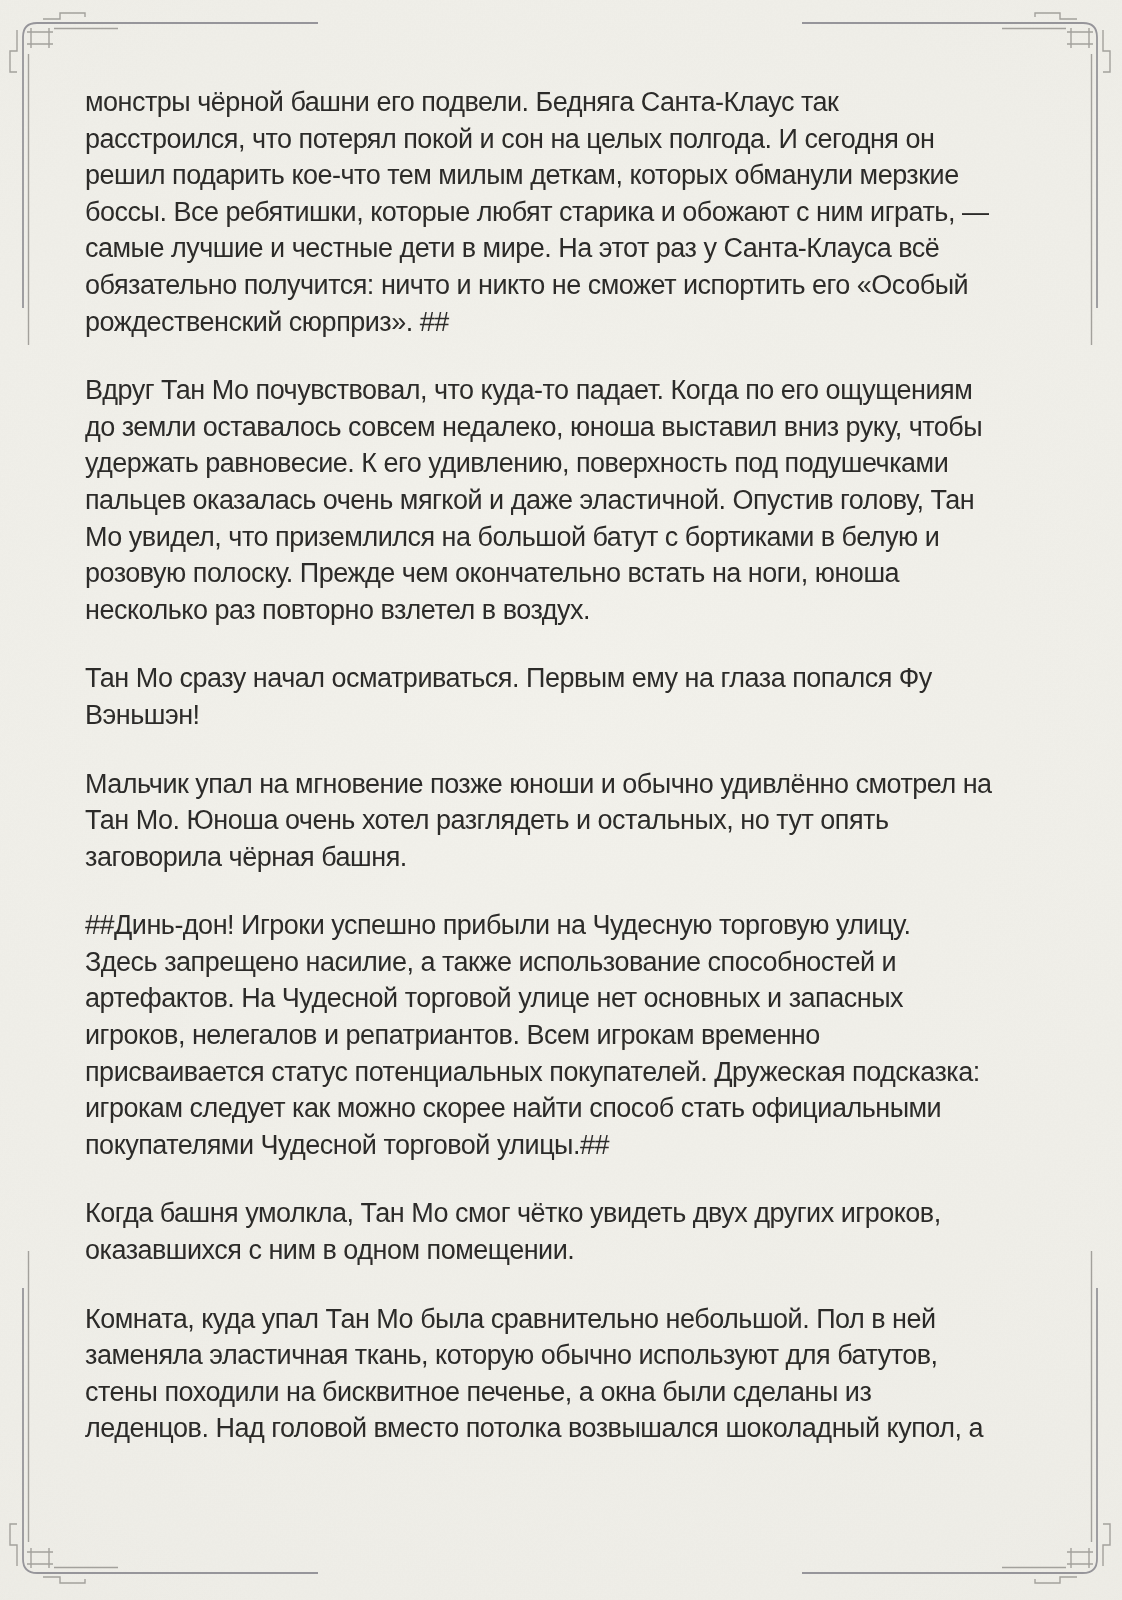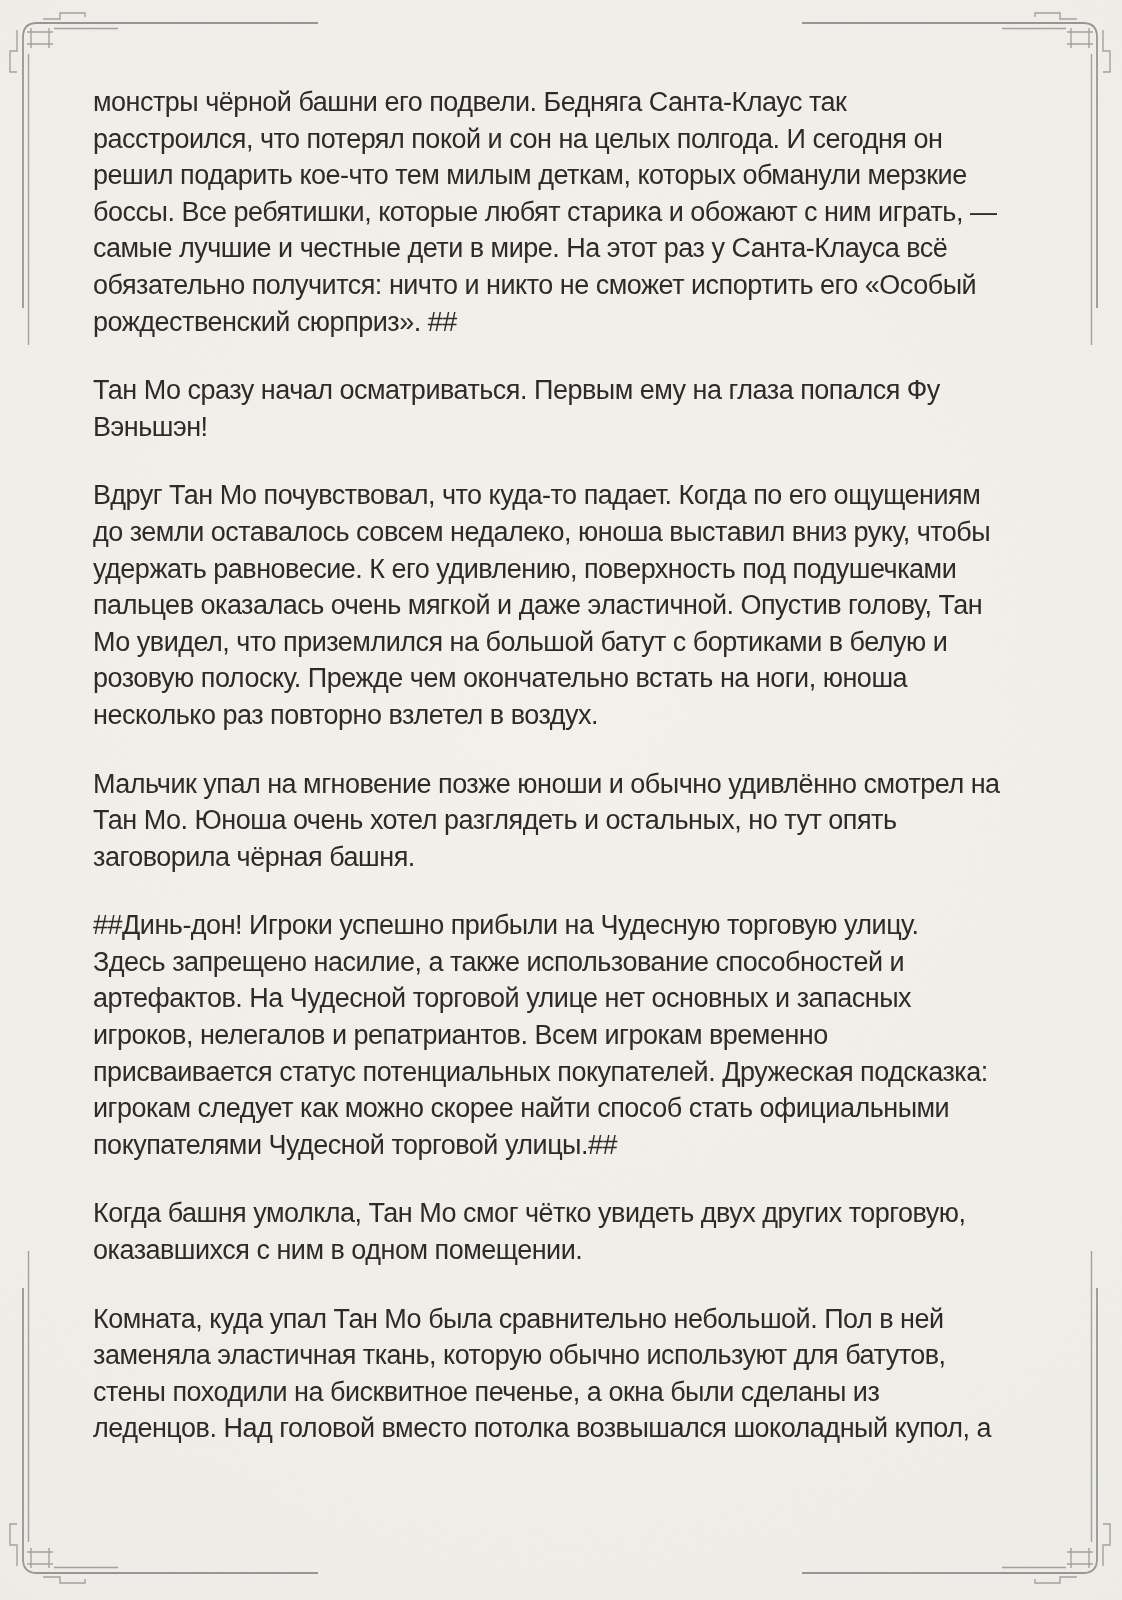--- a/index.html
+++ b/index.html
@@ -42,7 +42,7 @@
   }
   .content{
     position:absolute;
-    left:93px;
+    left:85px;
     top:84px;
     width:1005px;
   }

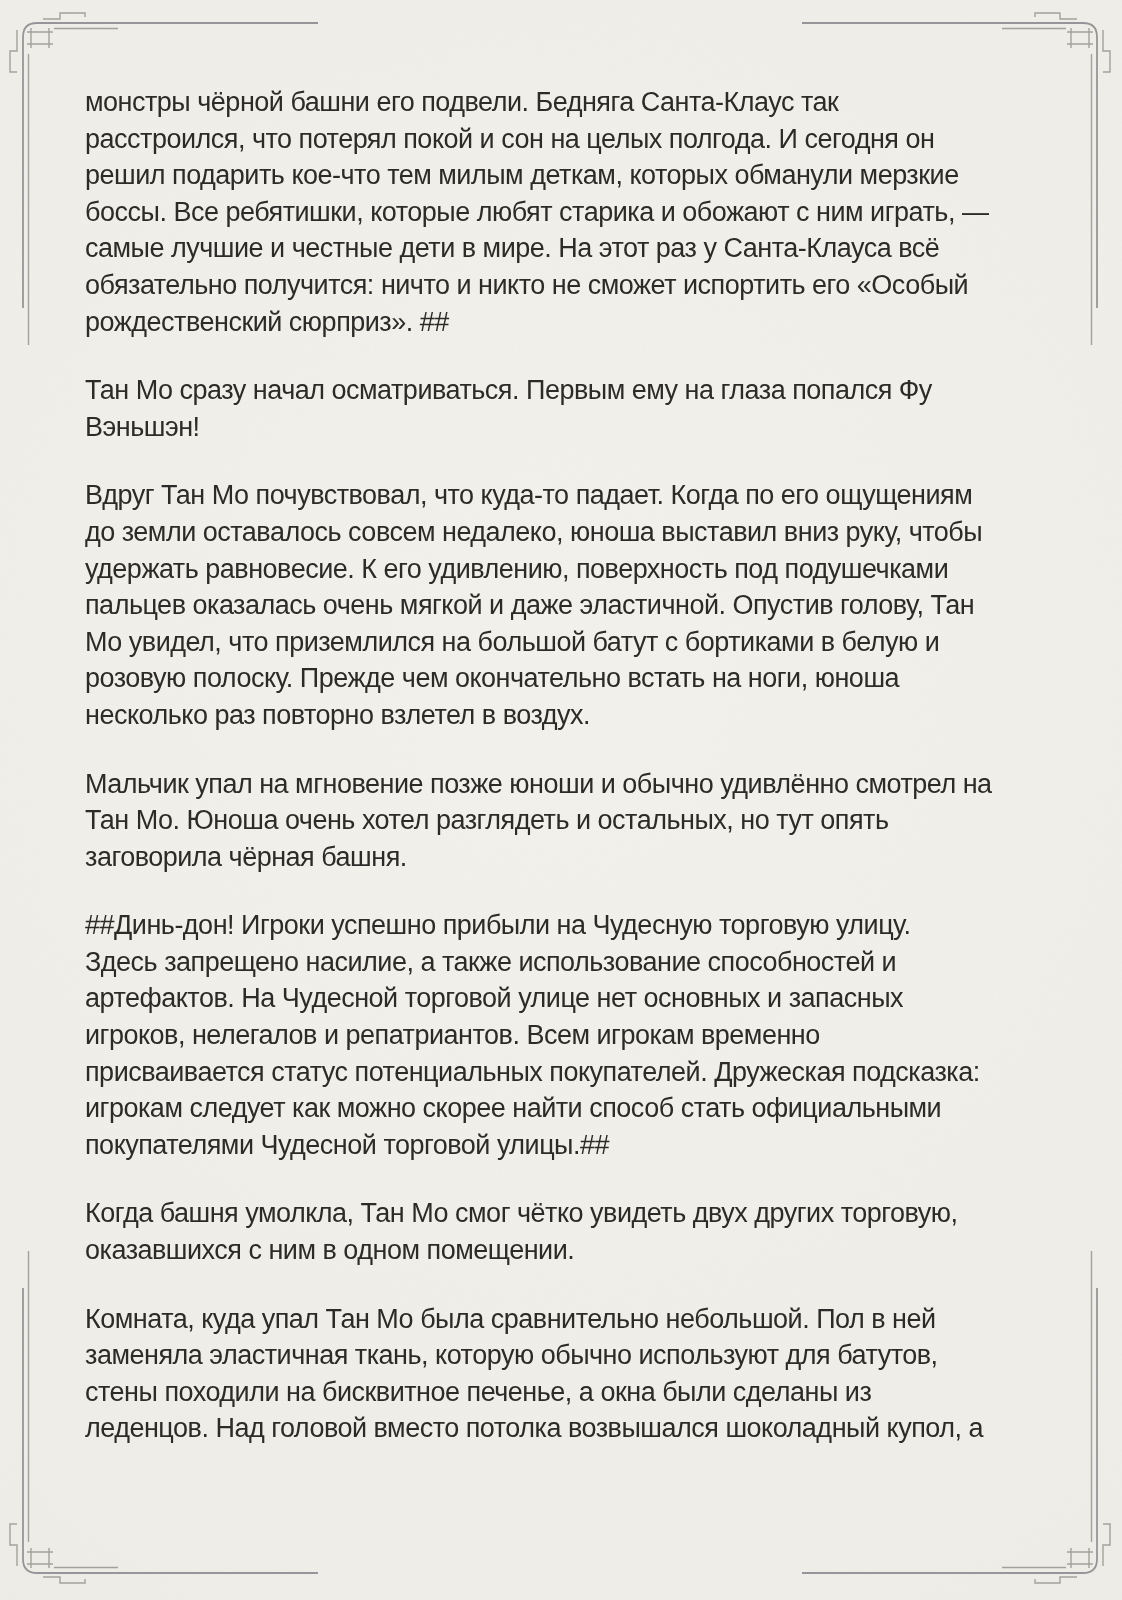--- a/index.html
+++ b/index.html
@@ -100,8 +100,6 @@
 самые лучшие и честные дети в мире. На этот раз у Санта-Клауса всё
 обязательно получится: ничто и никто не сможет испортить его «Особый
 рождественский сюрприз». ##</p>
-  <p>Тан Мо сразу начал осматриваться. Первым ему на глаза попался Фу
-Вэньшэн!</p>
   <p>Вдруг Тан Мо почувствовал, что куда-то падает. Когда по его ощущениям
 до земли оставалось совсем недалеко, юноша выставил вниз руку, чтобы
 удержать равновесие. К его удивлению, поверхность под подушечками
@@ -109,6 +107,8 @@
 Мо увидел, что приземлился на большой батут с бортиками в белую и
 розовую полоску. Прежде чем окончательно встать на ноги, юноша
 несколько раз повторно взлетел в воздух.</p>
+  <p>Тан Мо сразу начал осматриваться. Первым ему на глаза попался Фу
+Вэньшэн!</p>
   <p>Мальчик упал на мгновение позже юноши и обычно удивлённо смотрел на
 Тан Мо. Юноша очень хотел разглядеть и остальных, но тут опять
 заговорила чёрная башня.</p>

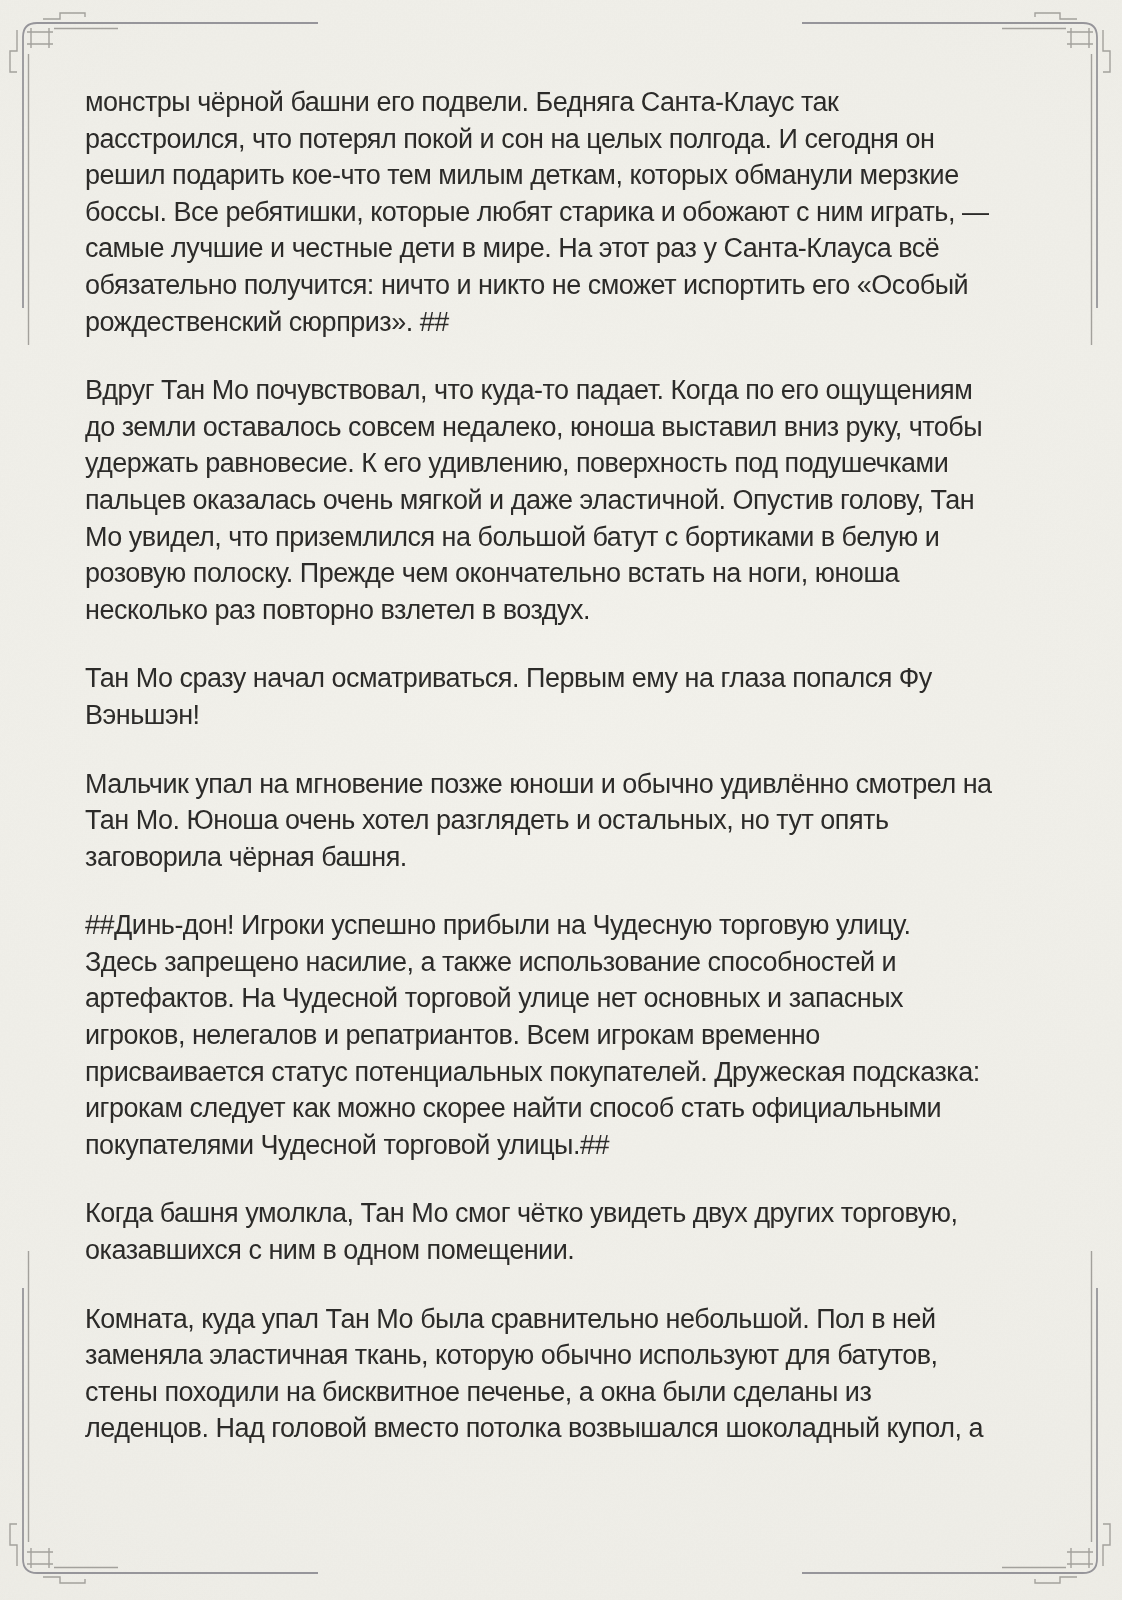--- a/index.html
+++ b/index.html
@@ -119,7 +119,7 @@
 присваивается статус потенциальных покупателей. Дружеская подсказка:
 игрокам следует как можно скорее найти способ стать официальными
 покупателями Чудесной торговой улицы.##</p>
-  <p>Когда башня умолкла, Тан Мо смог чётко увидеть двух других торговую,
+  <p>Когда башня умолкла, Тан Мо смог чётко увидеть двух других игроков,
 оказавшихся с ним в одном помещении.</p>
   <p>Комната, куда упал Тан Мо была сравнительно небольшой. Пол в ней
 заменяла эластичная ткань, которую обычно используют для батутов,

